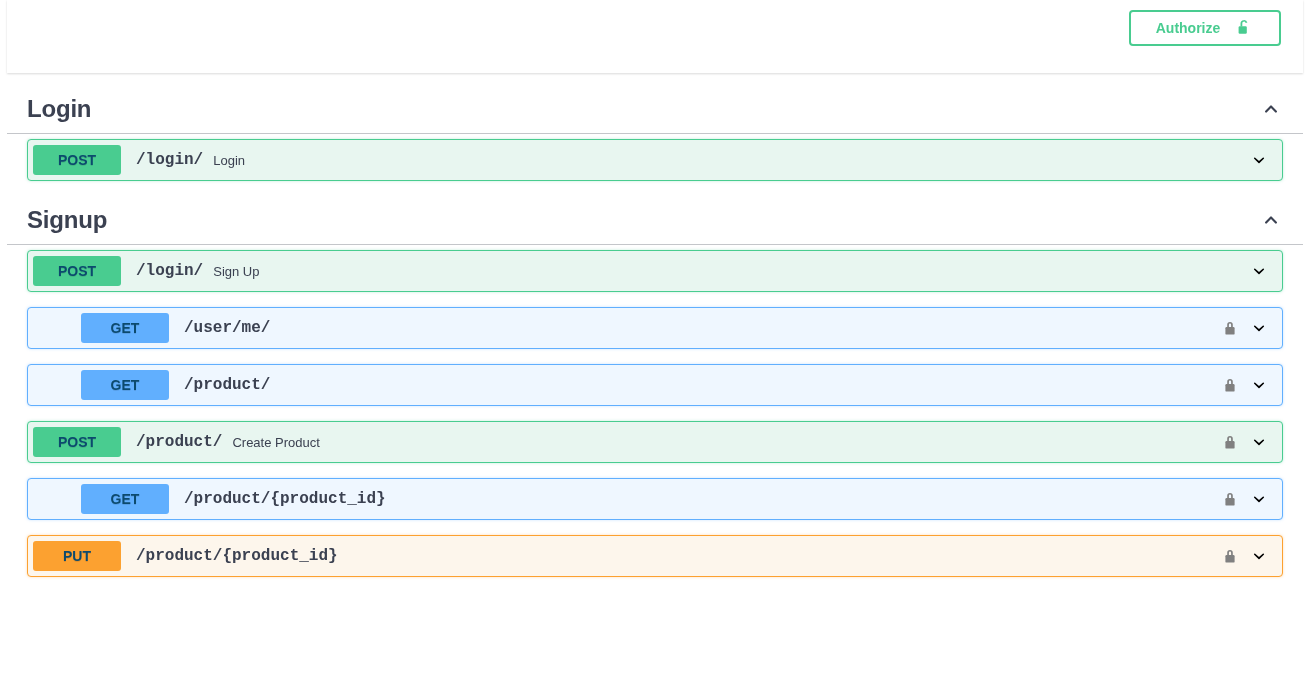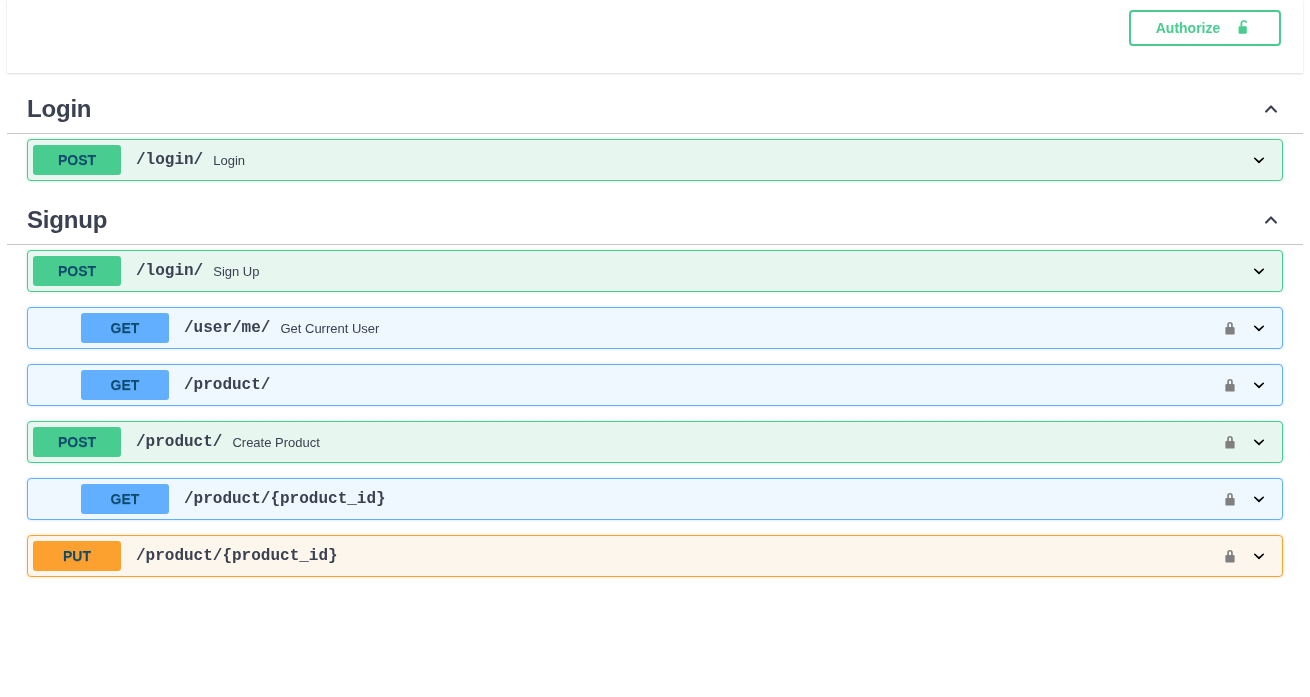--- a/index.html
+++ b/index.html
@@ -211,7 +211,6 @@
         <div class="opblock get">
           <span class="opblock-summary-method">GET</span>
           <span class="opblock-summary-path">/user/me/</span>
-          <span class="opblock-summary-description">Get Current User</span>
           <span class="opblock-right">
             <span class="authorization-lock">
               <svg width="20" height="20" viewBox="0 0 20 20">

